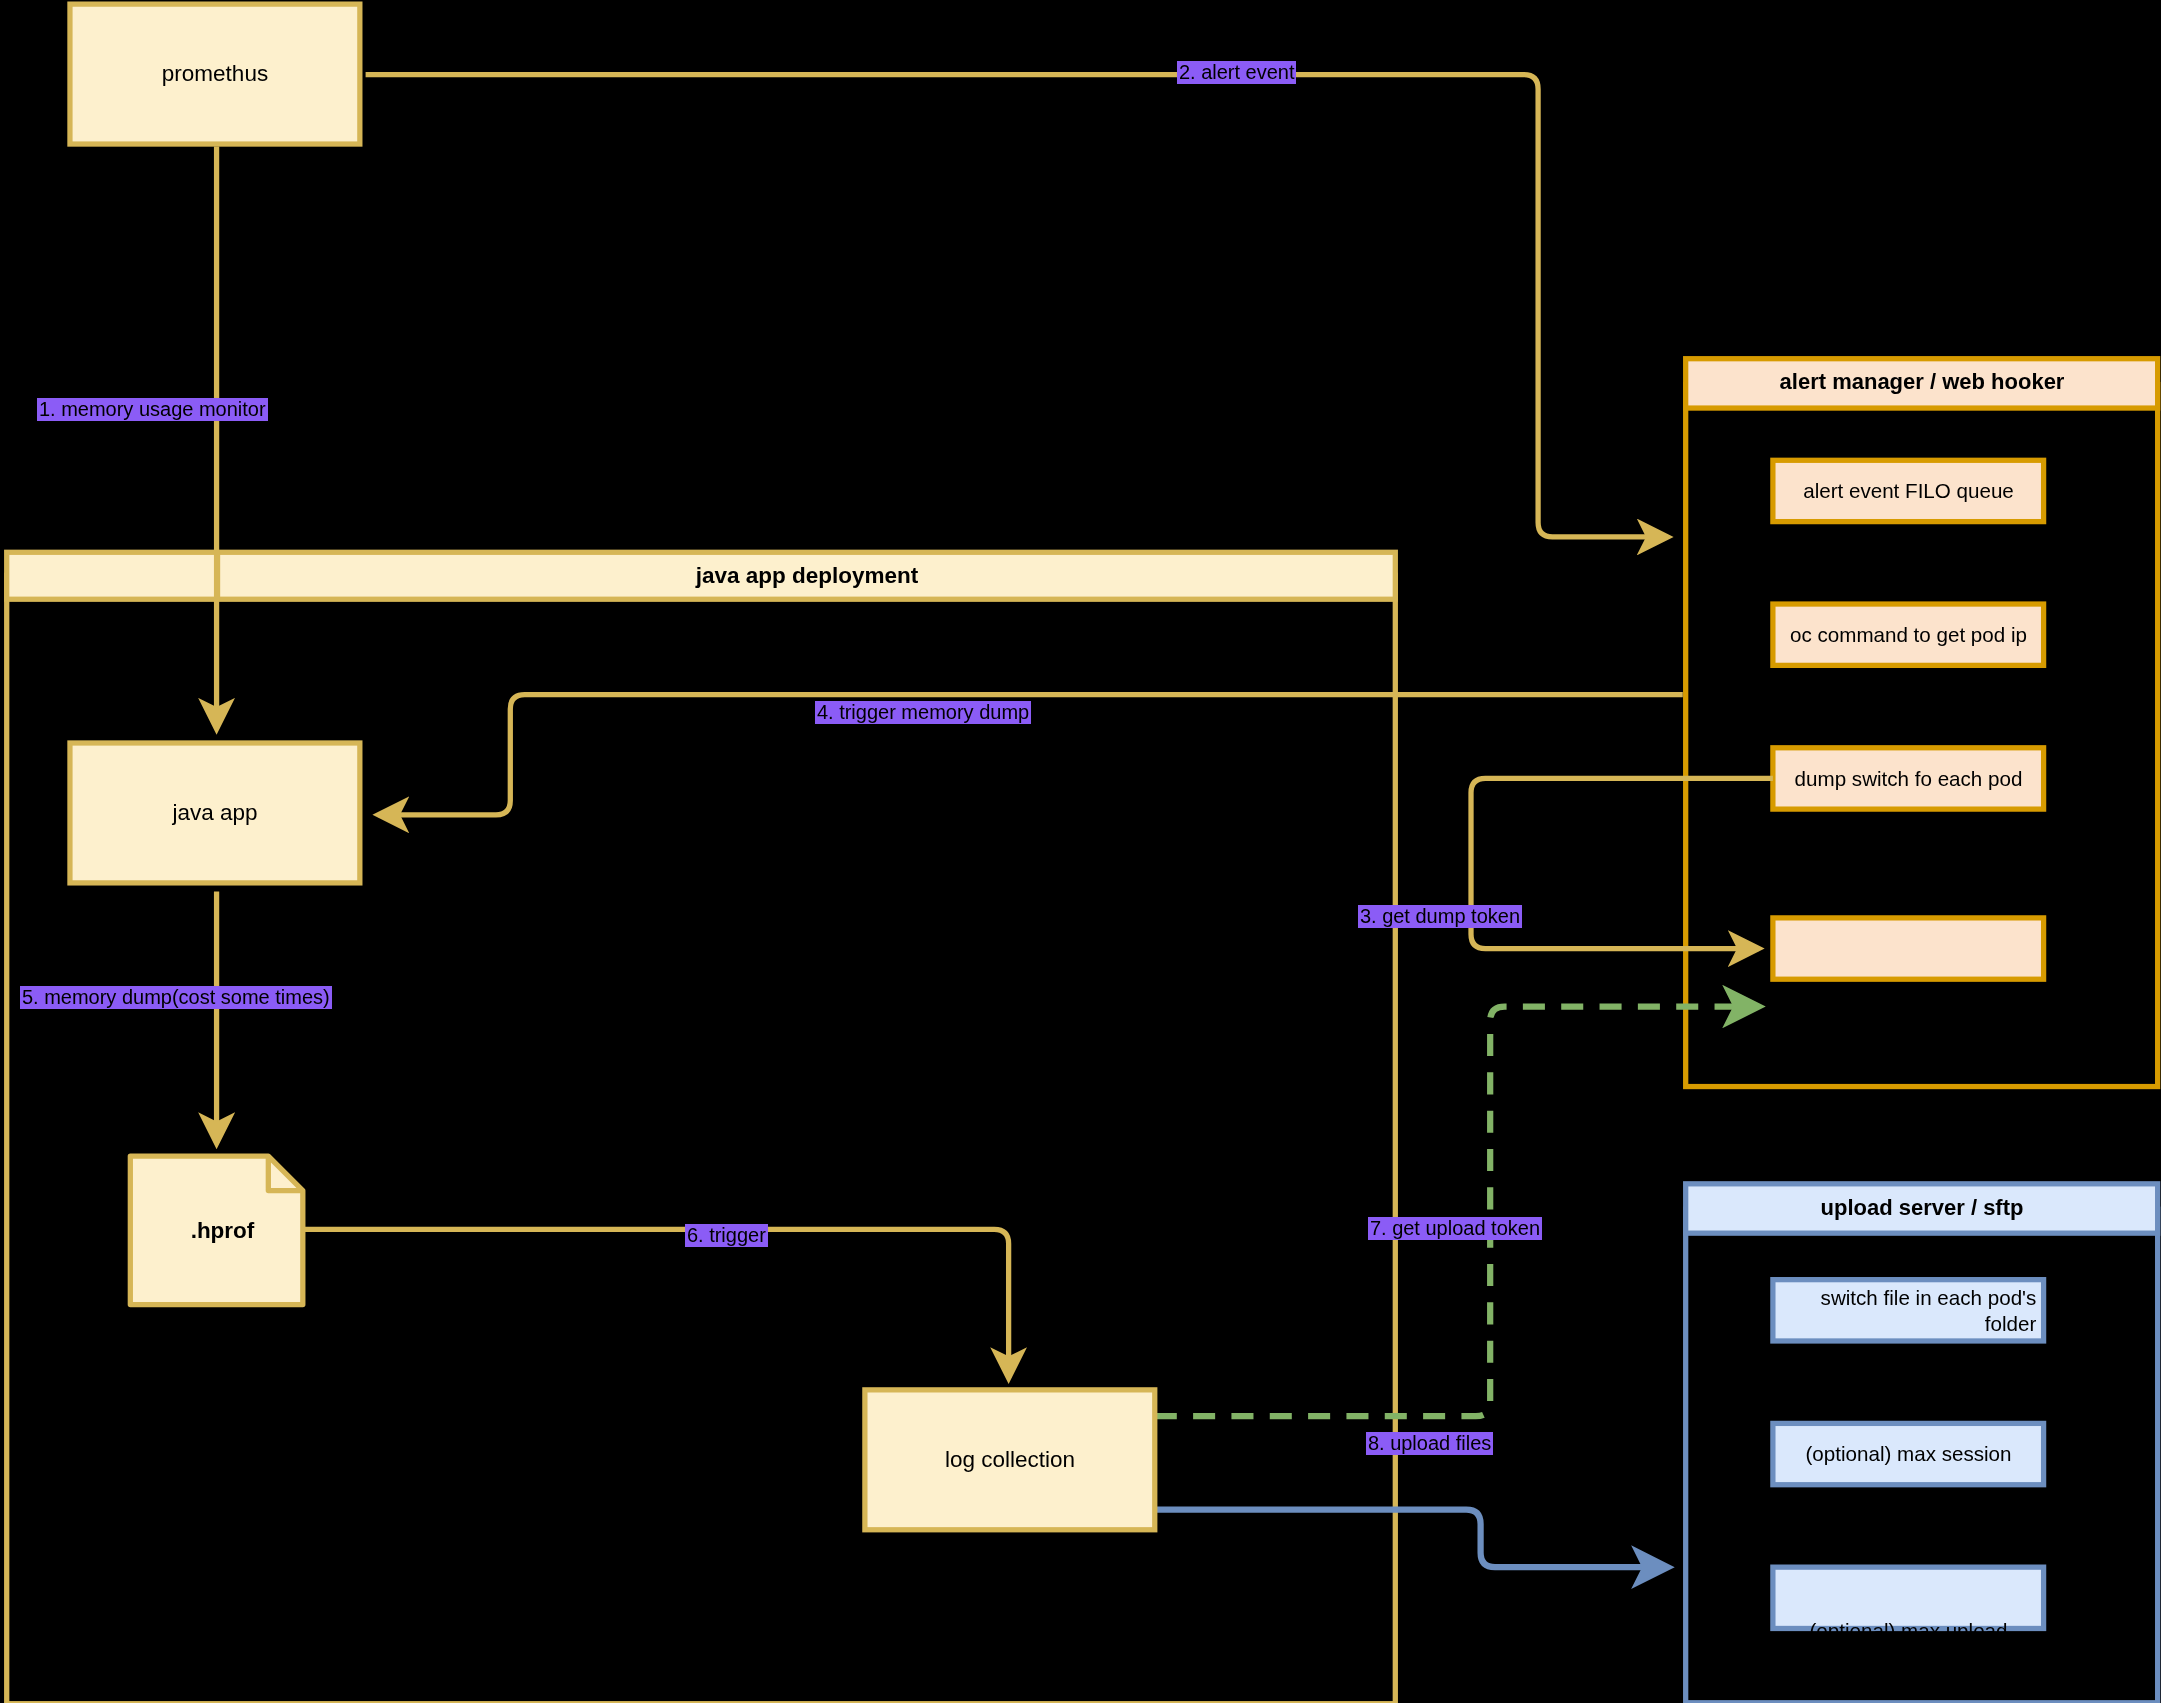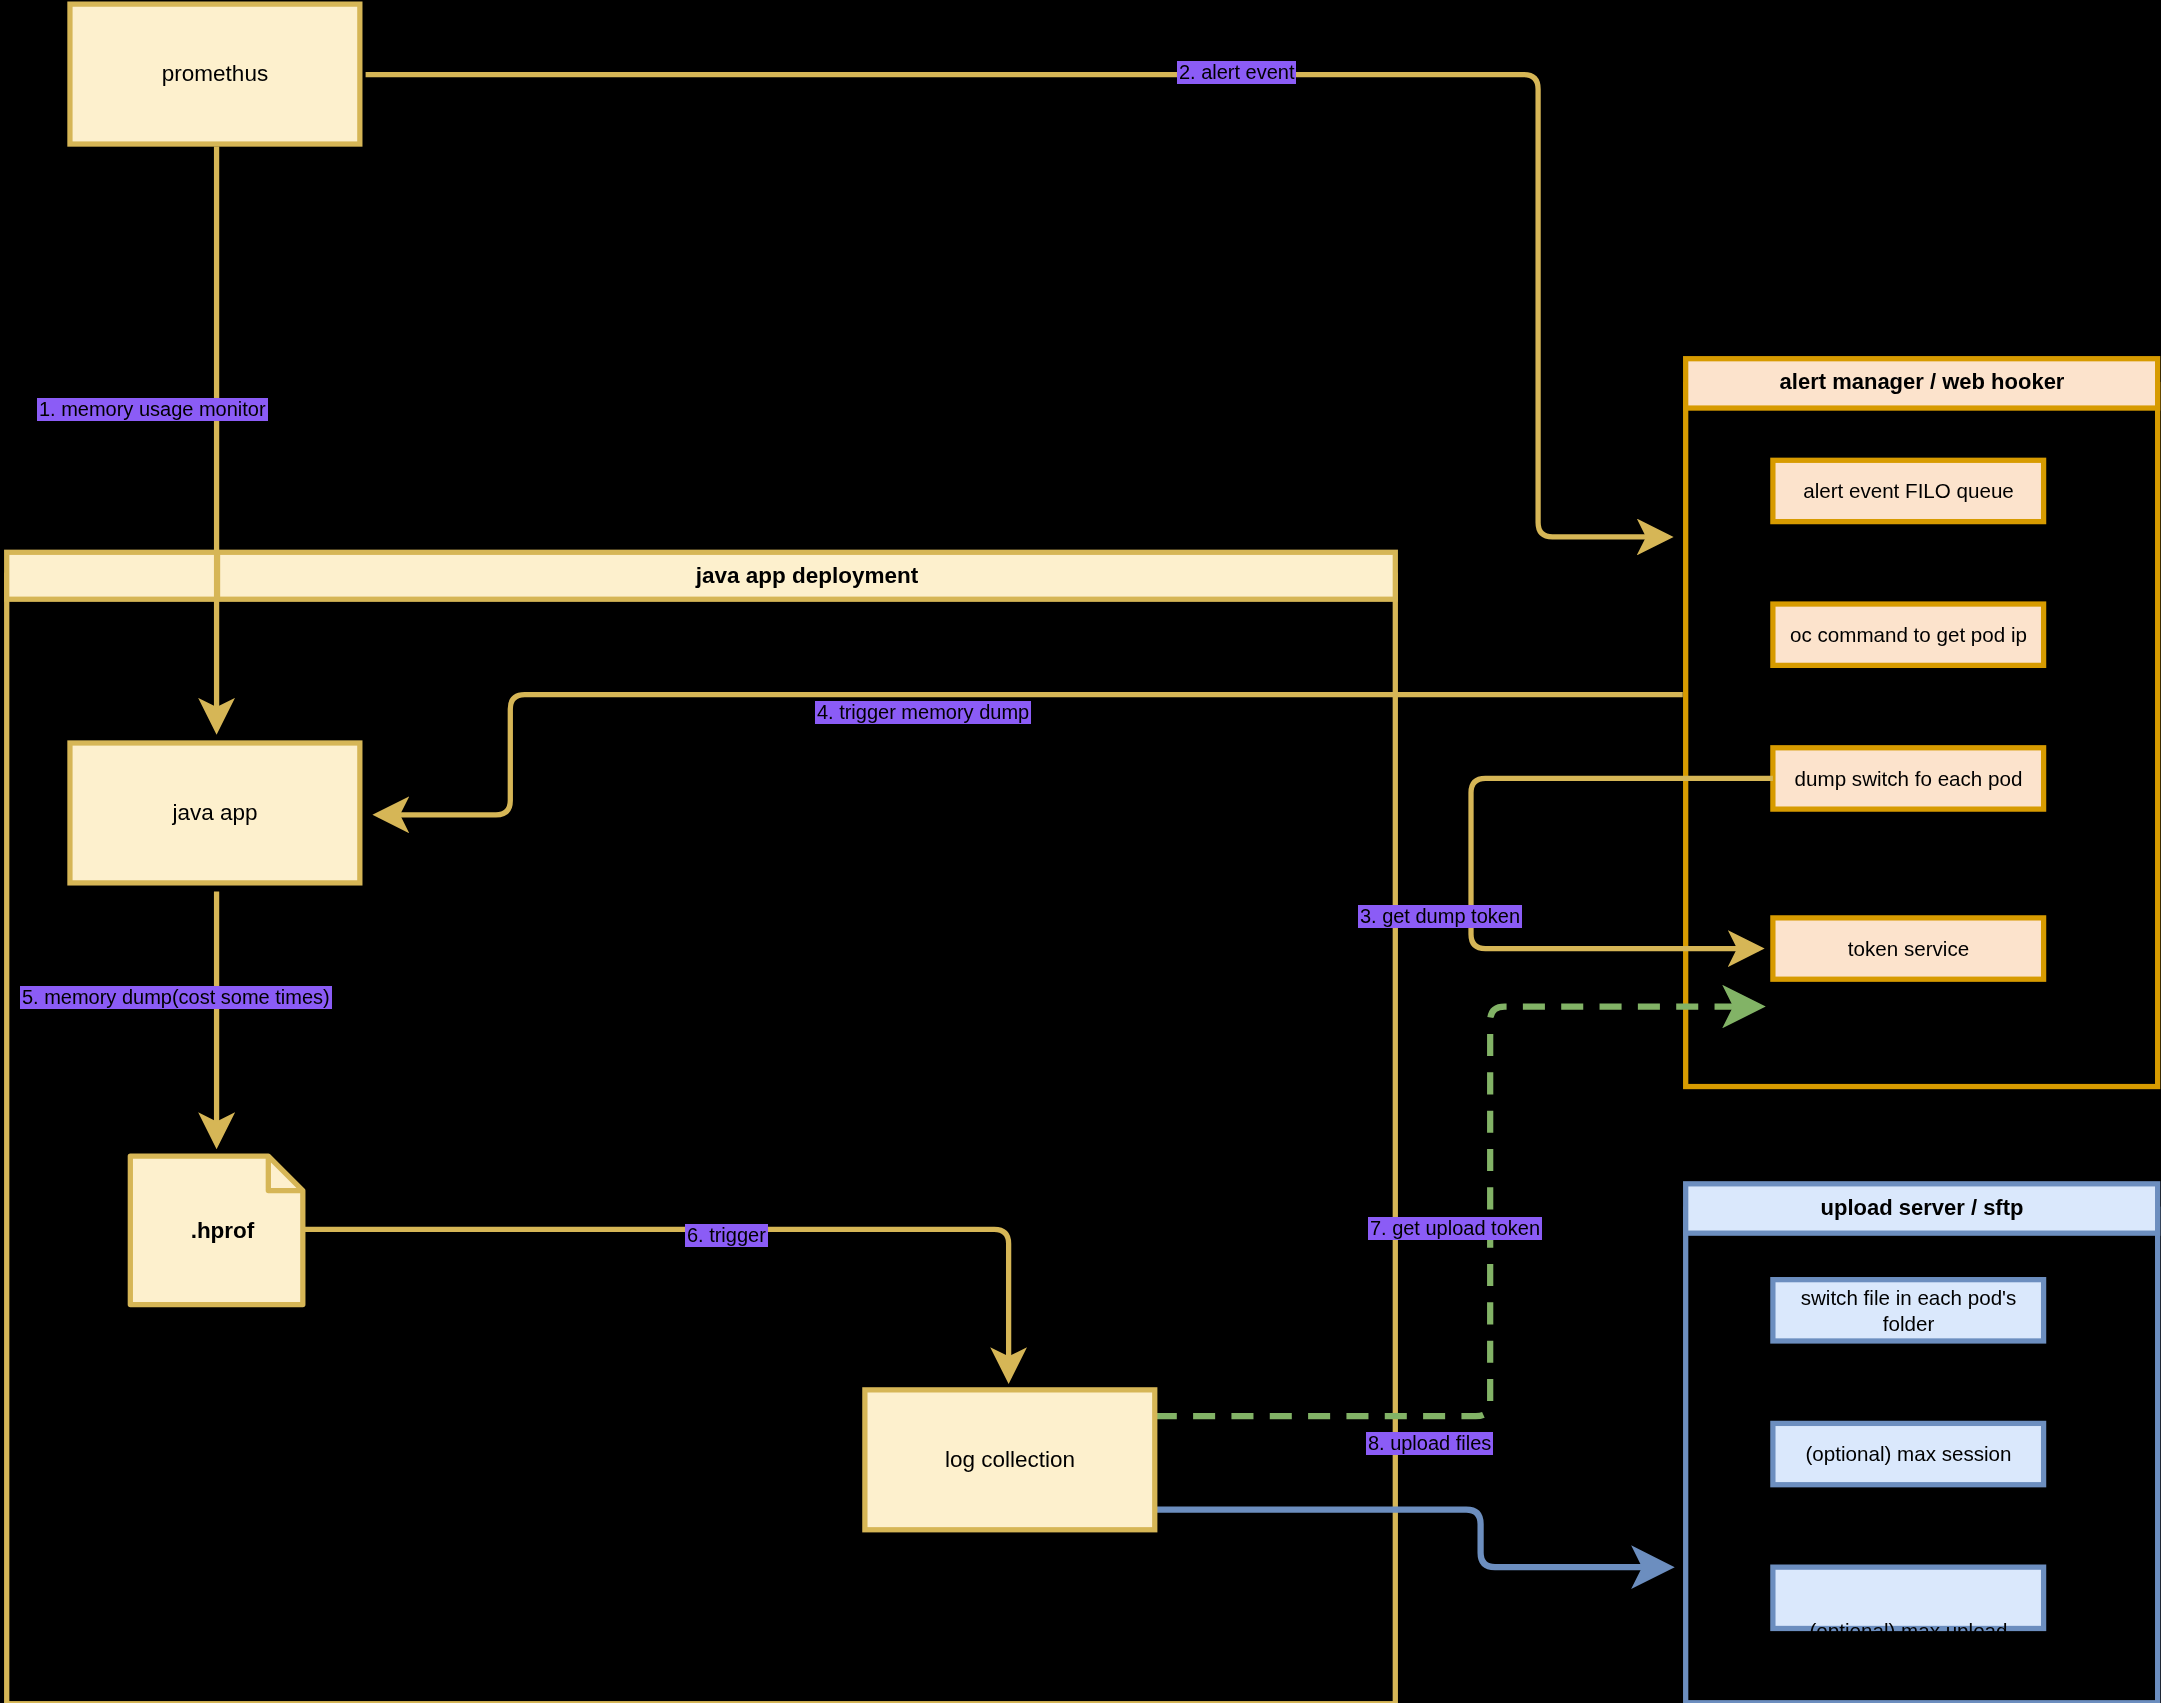--- a/index.html
+++ b/index.html
@@ -97,7 +97,6 @@
   <div class="nodeLbl" style="left:1773px;top:460px;width:271px;height:61px;font-size:20.6px;padding:0 7.7px;box-sizing:border-box;">alert event FILO queue</div>
   <div class="nodeLbl" style="left:1773px;top:604px;width:271px;height:61px;font-size:20.6px;padding:0 7.7px;box-sizing:border-box;">oc command to get pod ip</div>
   <div class="nodeLbl" style="left:1773px;top:748px;width:271px;height:61px;font-size:20.6px;padding:0 7.7px;box-sizing:border-box;">dump switch fo each pod</div>
-  <div class="nodeLbl" style="left:1773px;top:918px;width:271px;height:61px;font-size:20.6px;padding:0 7.7px;box-sizing:border-box;">token service</div>
 
   <div class="nodeLbl" style="left:1686px;top:1184px;width:472px;height:49px;font-size:22px;font-weight:bold;">upload server / sftp</div>
   <div class="nodeLbl" style="left:1773px;top:1280px;width:271px;height:61px;font-size:20.6px;padding:0 7.7px;box-sizing:border-box;">switch file in each pod's folder</div>

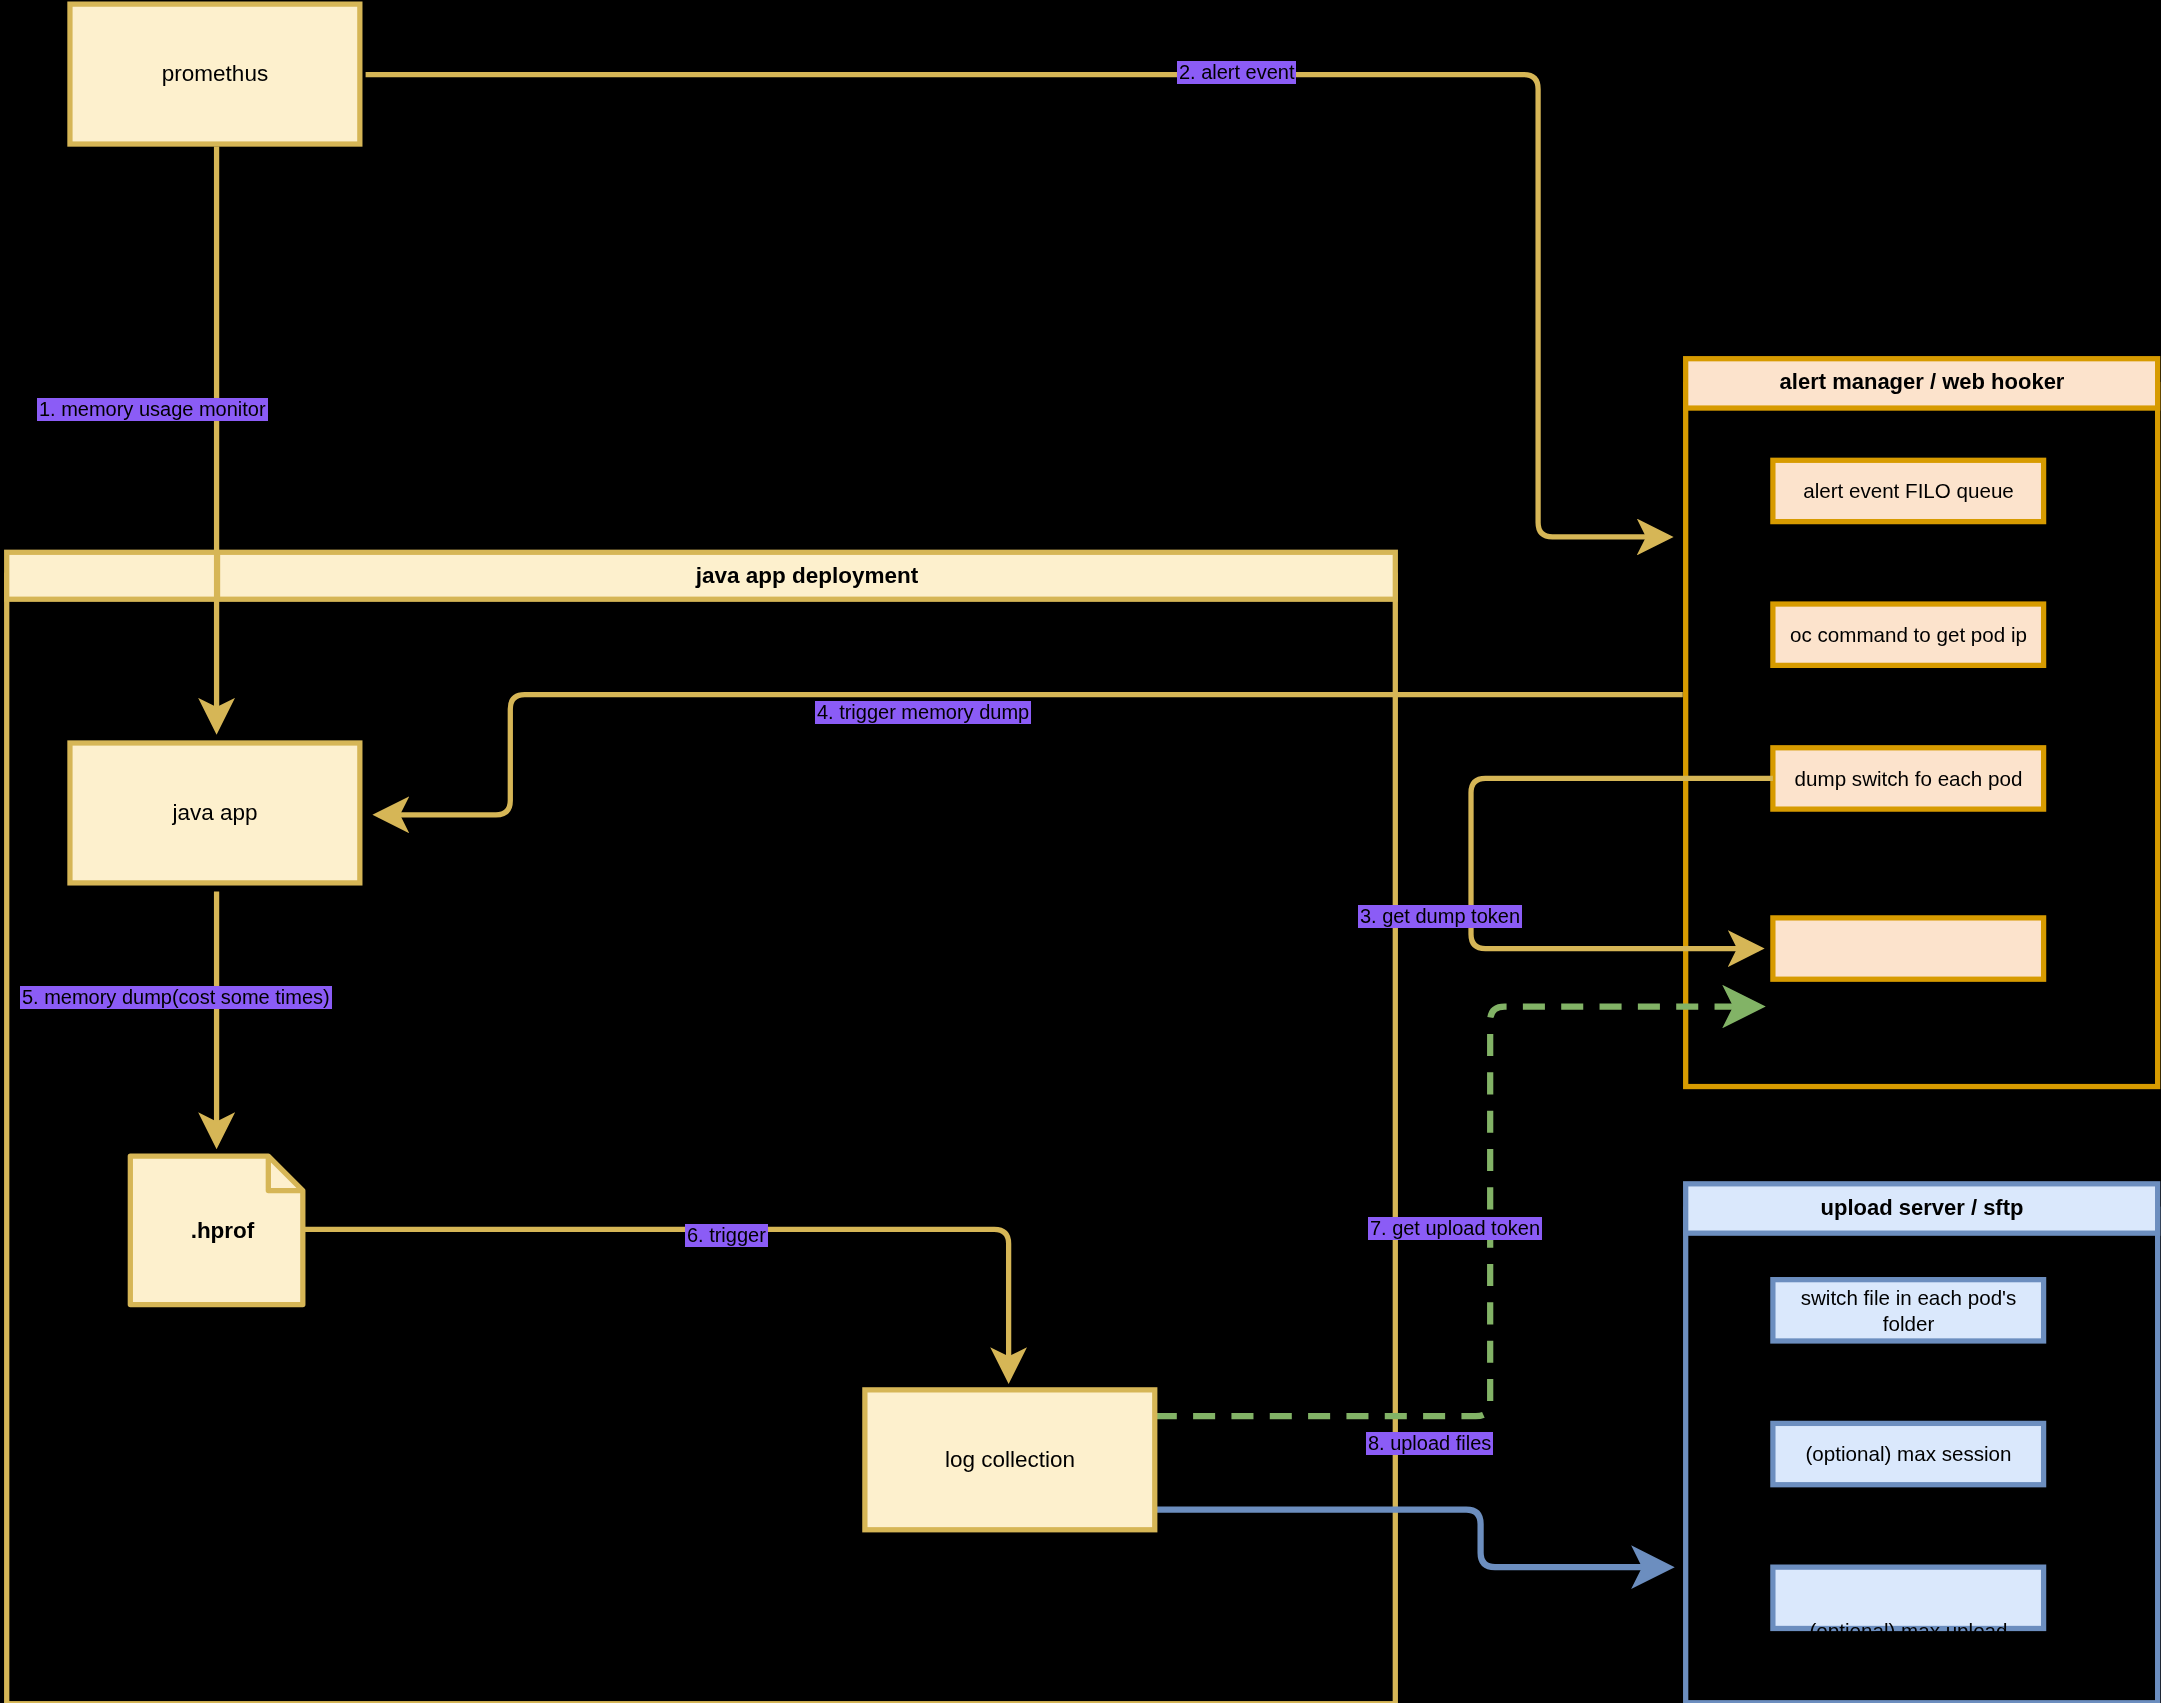--- a/index.html
+++ b/index.html
@@ -99,7 +99,7 @@
   <div class="nodeLbl" style="left:1773px;top:748px;width:271px;height:61px;font-size:20.6px;padding:0 7.7px;box-sizing:border-box;">dump switch fo each pod</div>
 
   <div class="nodeLbl" style="left:1686px;top:1184px;width:472px;height:49px;font-size:22px;font-weight:bold;">upload server / sftp</div>
-  <div class="nodeLbl" style="left:1773px;top:1280px;width:271px;height:61px;font-size:20.6px;padding:0 7.7px;box-sizing:border-box;">switch file in each pod's folder</div>
+  <div class="nodeLbl" style="left:1773px;top:1280px;width:271px;height:61px;font-size:20.6px;padding:0 7.7px;box-sizing:border-box;text-align:right;">switch file in each pod's folder</div>
   <div class="nodeLbl" style="left:1773px;top:1423px;width:271px;height:61px;font-size:20.6px;padding:0 7.7px;box-sizing:border-box;">(optional) max session</div>
   <div class="nodeLbl" style="left:1773px;top:1567px;width:271px;height:61px;font-size:20.6px;padding:0 7.7px;box-sizing:border-box;margin-top:46px;">(optional) max upload speed</div>
 

